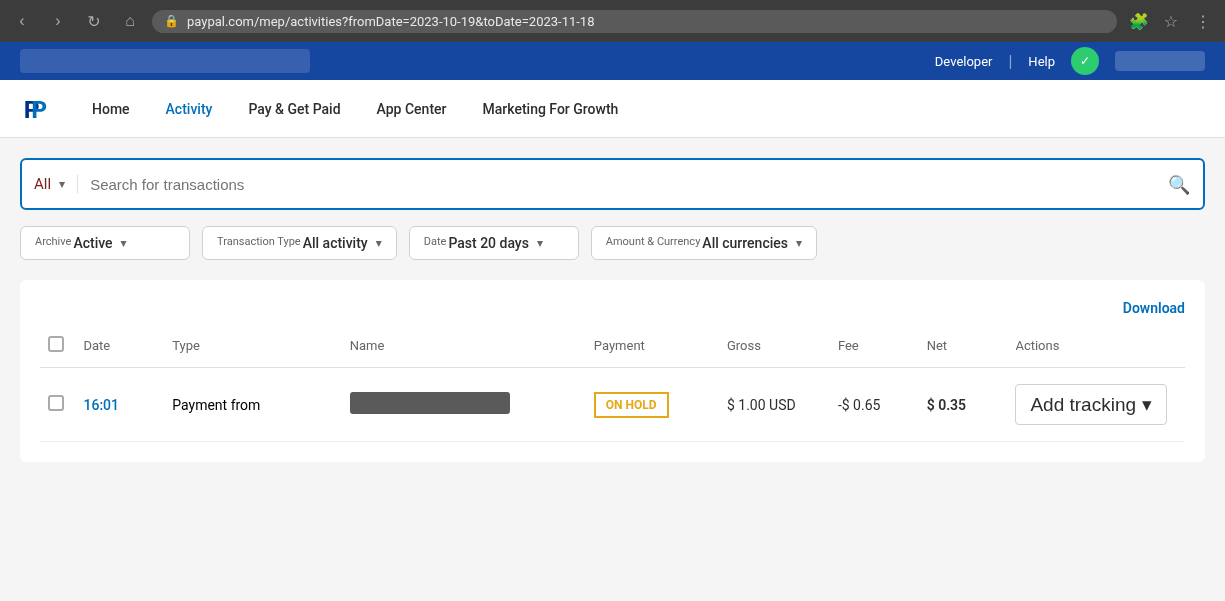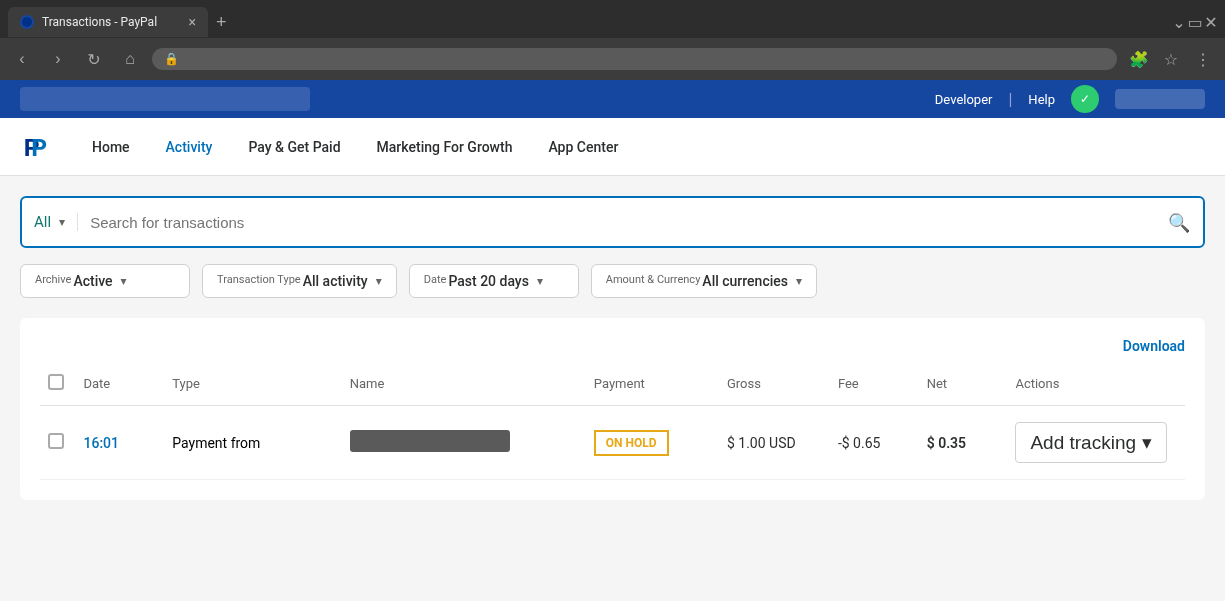--- a/index.html
+++ b/index.html
@@ -93,23 +93,6 @@
 <body>
 
 <div class="browser-chrome">
-  <div class="browser-tab-bar">
-    <div class="browser-tab">
-      <div class="tab-favicon">
-        <svg width="10" height="10" viewBox="0 0 10 10">
-            <circle cx="5" cy="5" r="5" fill="#003087"></circle>
-          </svg>
-      </div>
-      <span class="tab-title">Transactions - PayPal</span>
-      <span class="tab-close">×</span>
-    </div>
-    <button class="new-tab-btn">+</button>
-    <div class="window-controls">
-      <button class="window-control">⌄</button>
-      <button class="window-control">▭</button>
-      <button class="window-control">✕</button>
-    </div>
-  </div>
   <div class="browser-toolbar">
     <button class="nav-btn">‹</button>
     <button class="nav-btn">›</button>

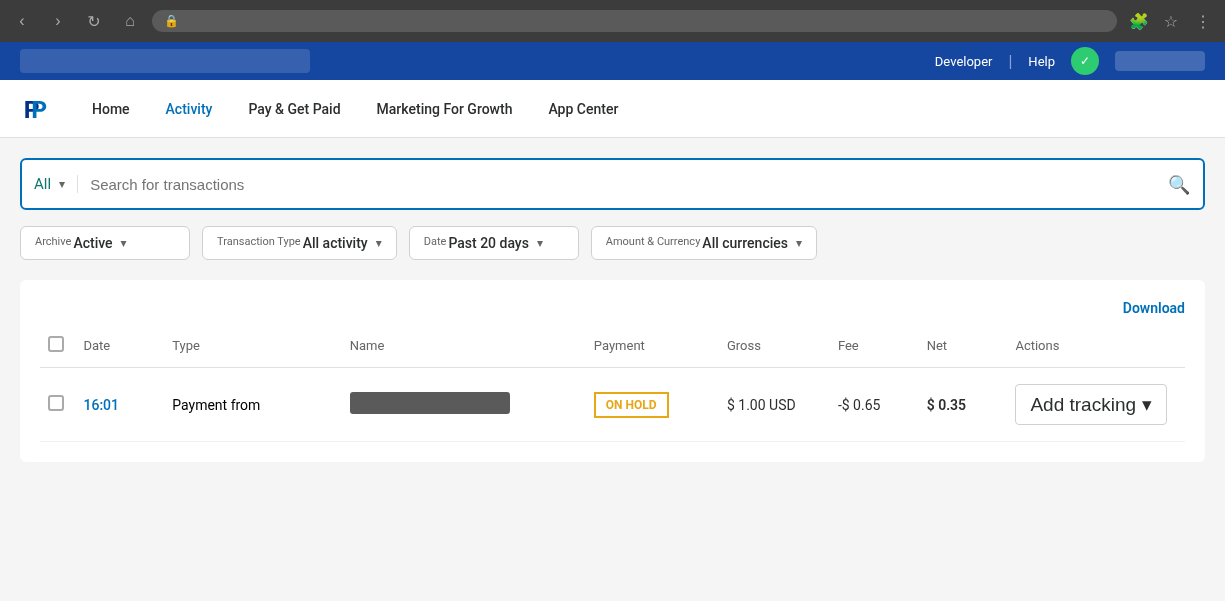--- a/index.html
+++ b/index.html
@@ -100,6 +100,7 @@
     <button class="nav-btn">⌂</button>
     <div class="address-bar">
       <span class="lock-icon">🔒</span>
+      <span class="url">paypal.com/mep/activities?fromDate=2023-10-19&amp;toDate=2023-11-18</span>
     </div>
     <div class="toolbar-actions">
       <button class="nav-btn">🧩</button>

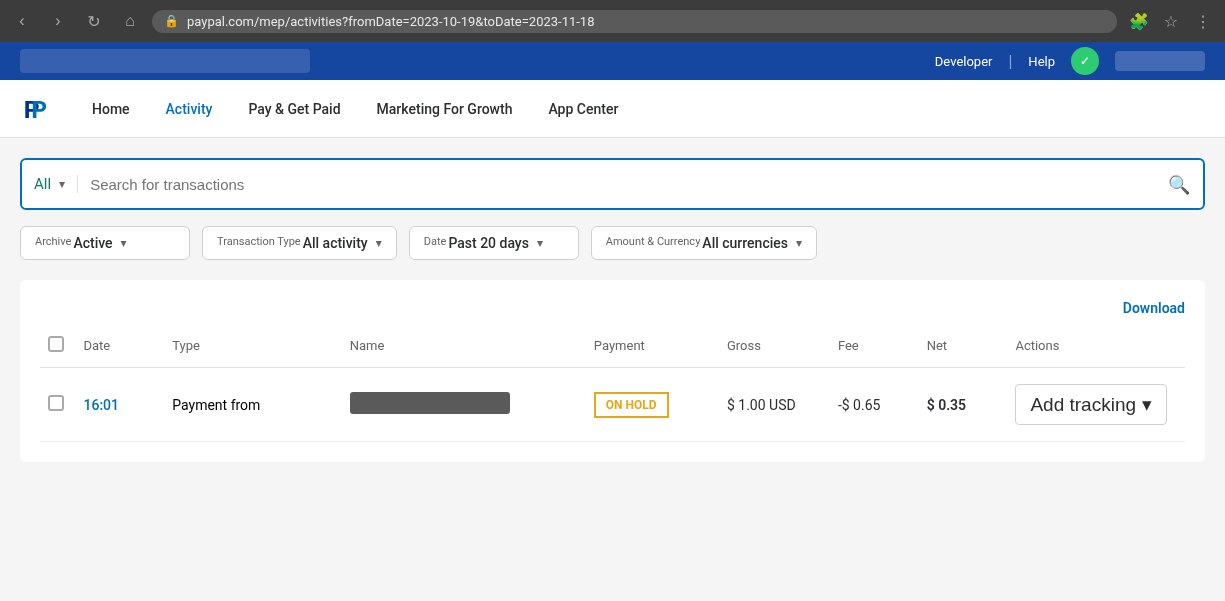--- a/index.html
+++ b/index.html
@@ -135,8 +135,8 @@
     <a class="nav-link">Home</a>
     <a class="nav-link active">Activity</a>
     <a class="nav-link">Pay &amp; Get Paid</a>
+    <a class="nav-link">App Center</a>
     <a class="nav-link">Marketing For Growth</a>
-    <a class="nav-link">App Center</a>
   </nav>
 </div>
 

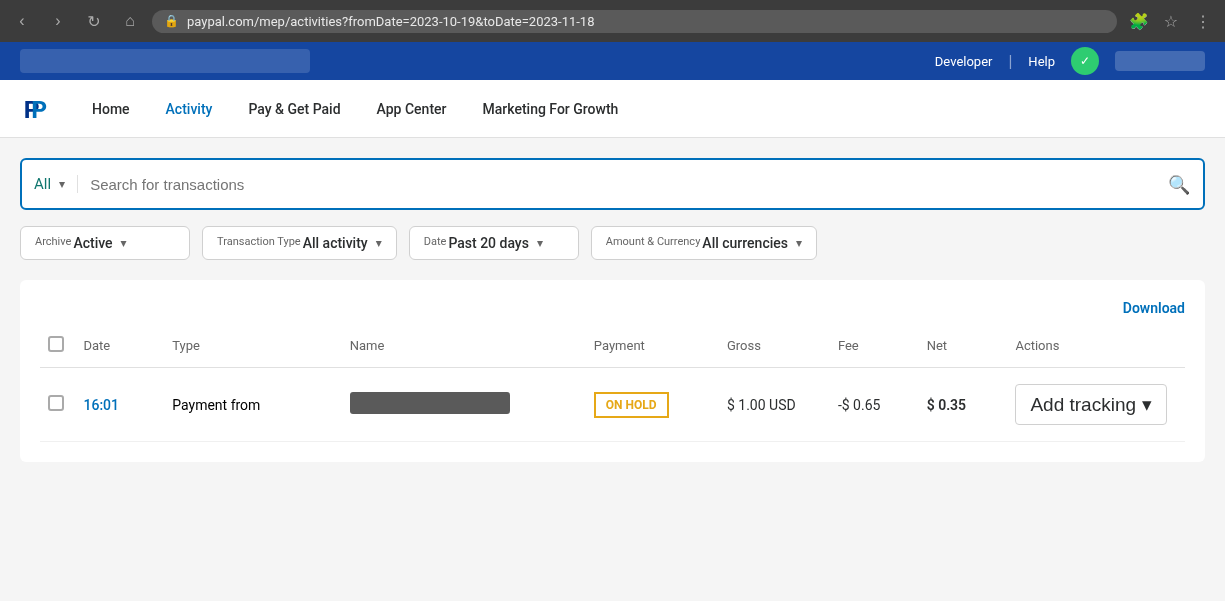--- a/index.html
+++ b/index.html
@@ -47,7 +47,7 @@
     
     .search-container { background: #fff; border: 2px solid #0070ba; border-radius: 6px; display: flex; align-items: center; padding: 0 12px; height: 52px; margin-bottom: 16px; }
     .search-filter { display: flex; align-items: center; gap: 8px; padding-right: 12px; border-right: 1px solid #e0e0e0; cursor: pointer; }
-    .search-filter-text { font-size: 15px; color: #0f766e; }
+    .search-filter-text { font-size: 15px; color: #7f1d1d; }
     .search-filter-chevron { color: #666; font-size: 12px; }
     .search-input { flex: 1; border: none; outline: none; padding: 0 12px; font-size: 15px; color: #777; }
     .search-icon-btn { color: #0070ba; font-size: 18px; cursor: pointer; }

